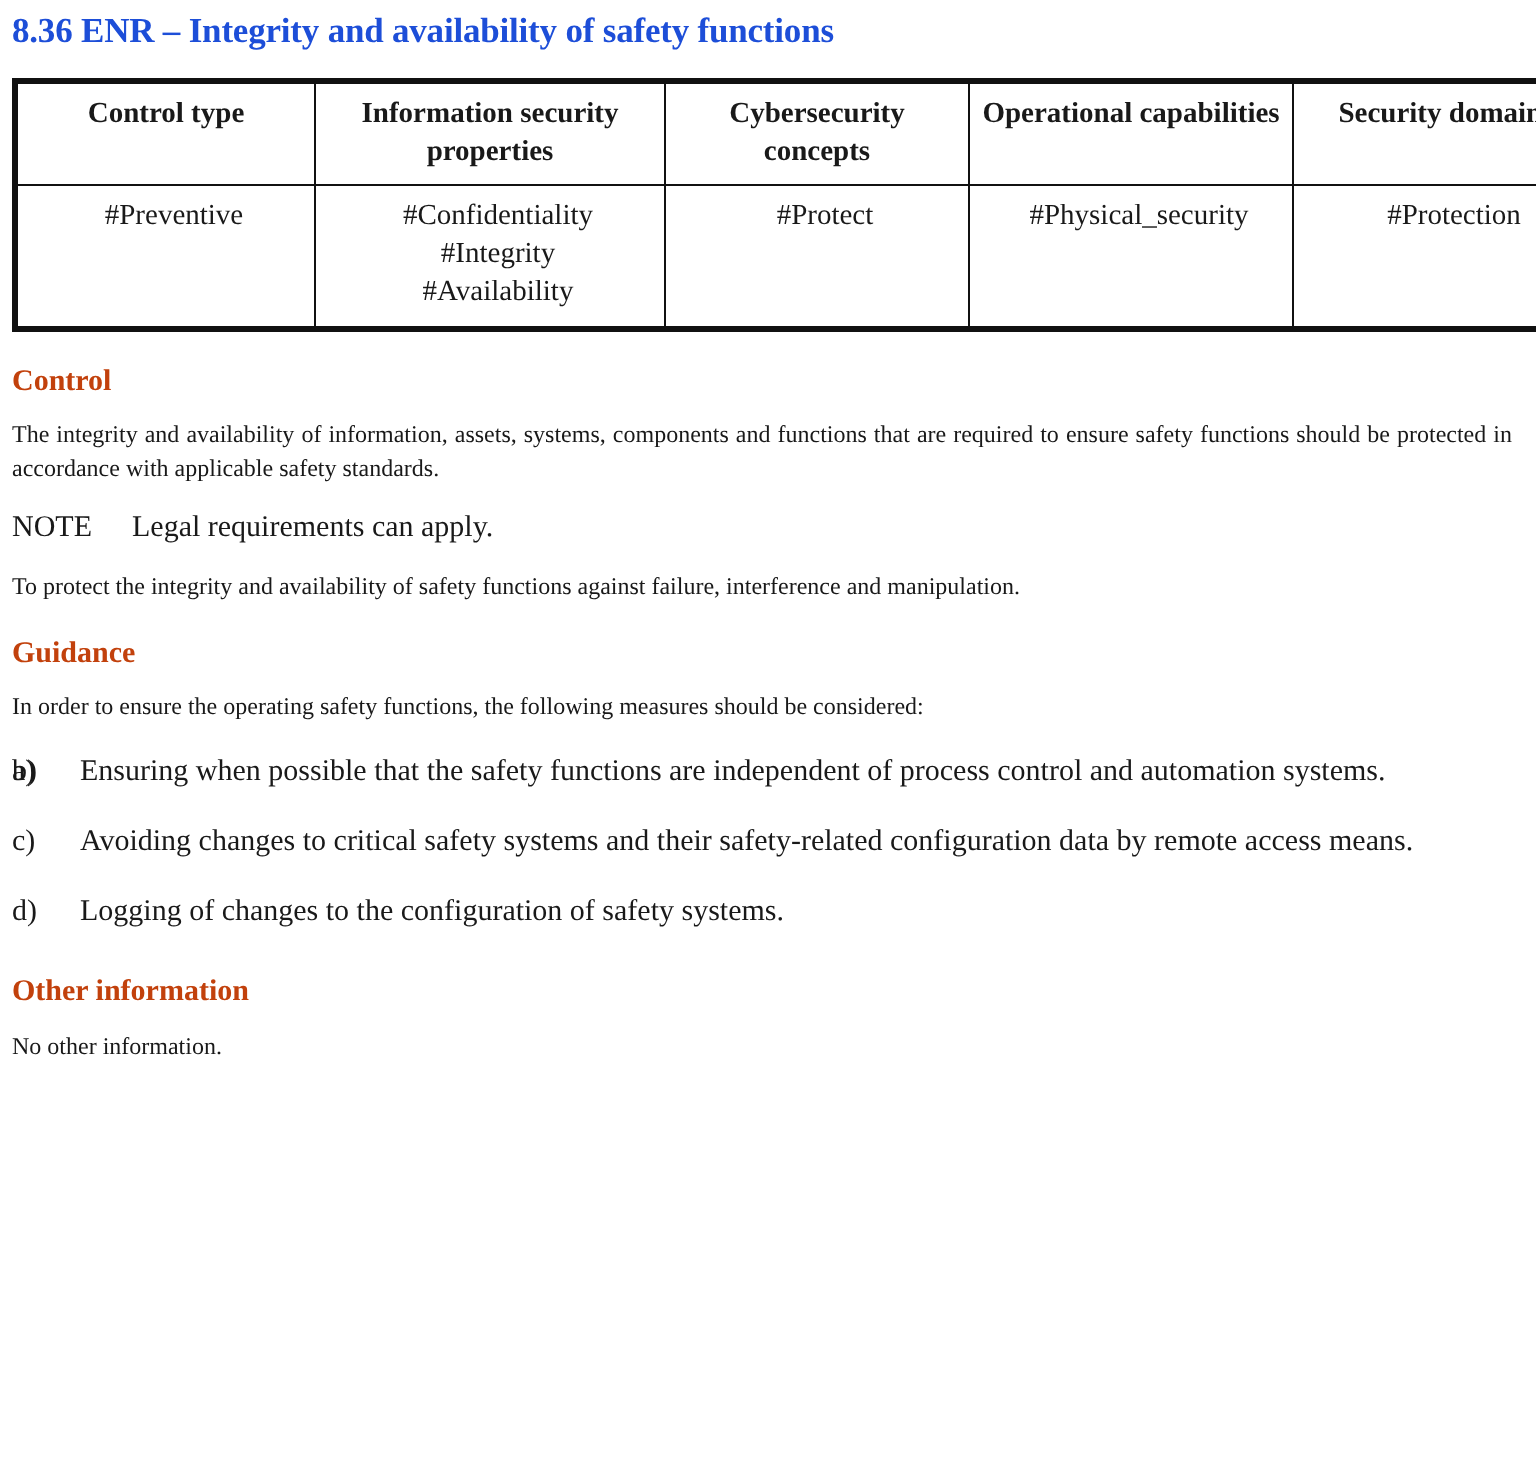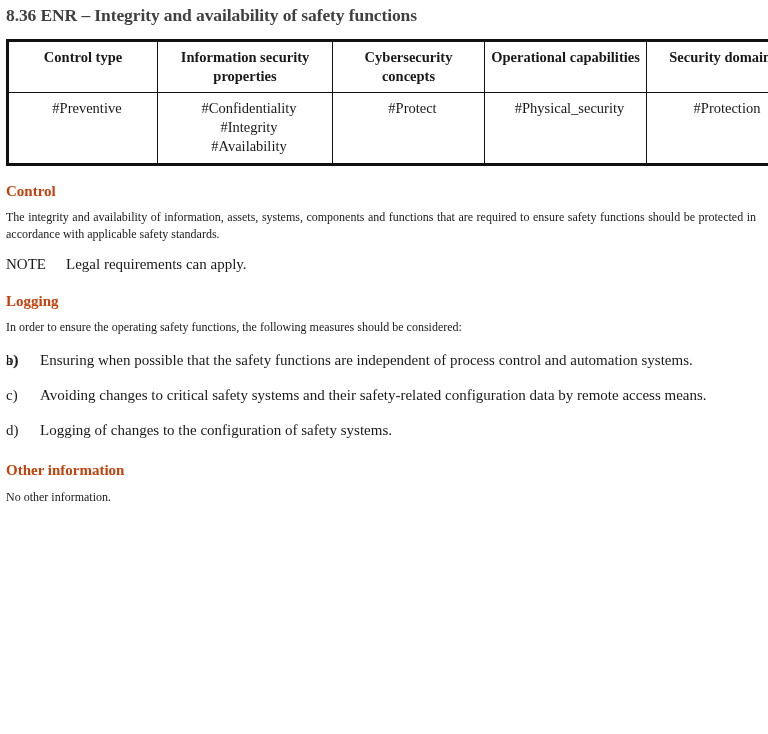--- a/index.html
+++ b/index.html
@@ -30,7 +30,7 @@
     line-height: 1.15;
     letter-spacing: -0.1px;
     margin: 5px 0 0 0;
-    color: #404040;
+    color: #1d4ed8;
   }
 
   

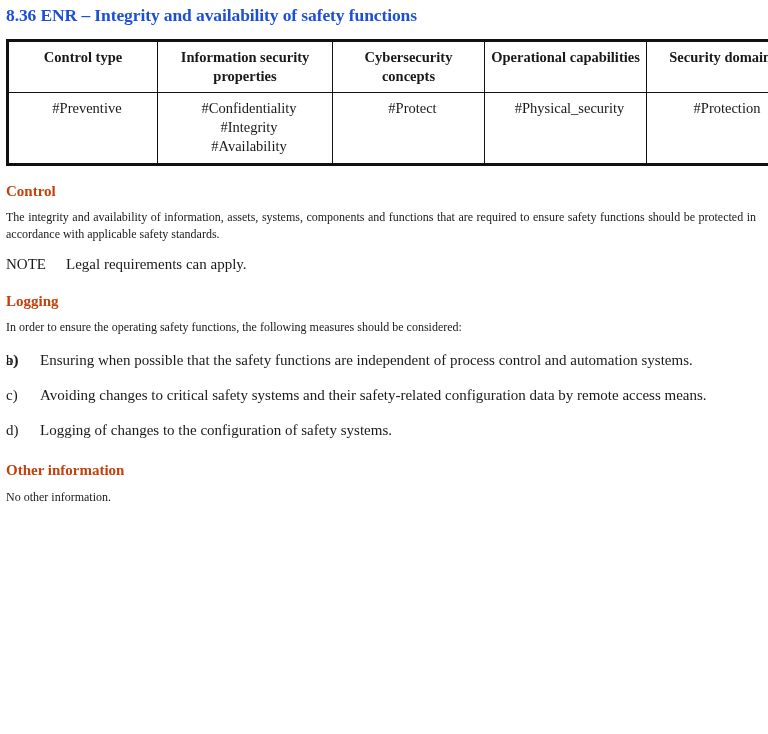--- a/index.html
+++ b/index.html
@@ -167,6 +167,7 @@
   <p class="body-text">The integrity and availability of information, assets, systems, components and functions that are required to ensure safety functions should be protected in accordance with applicable safety standards.</p>
   <p class="note-line"><span class="note-label">NOTE</span><span>Legal requirements can apply.</span></p>
 
+  <p class="body-text">To protect the integrity and availability of safety functions against failure, interference and manipulation.</p>
 
   <h2 class="sec-heading">Logging</h2>
   <p class="body-text nojustify">In order to ensure the operating safety functions, the following measures should be considered:</p>

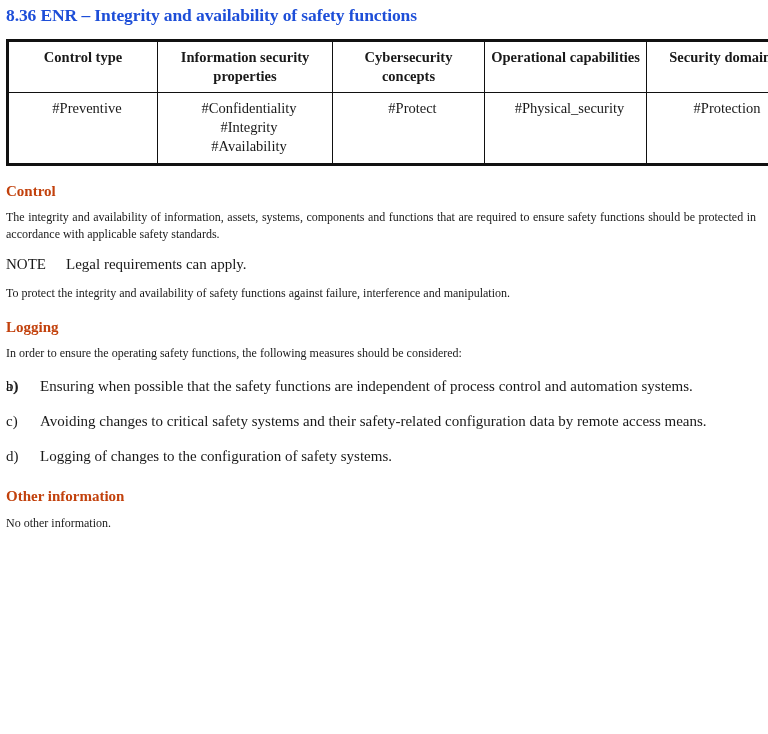--- a/index.html
+++ b/index.html
@@ -169,7 +169,7 @@
 
   <p class="body-text">To protect the integrity and availability of safety functions against failure, interference and manipulation.</p>
 
-  <h2 class="sec-heading">Logging</h2>
+  <h2 class="sec-heading">Guidance</h2>
   <p class="body-text nojustify">In order to ensure the operating safety functions, the following measures should be considered:</p>
 
   <ul class="letter-list">

